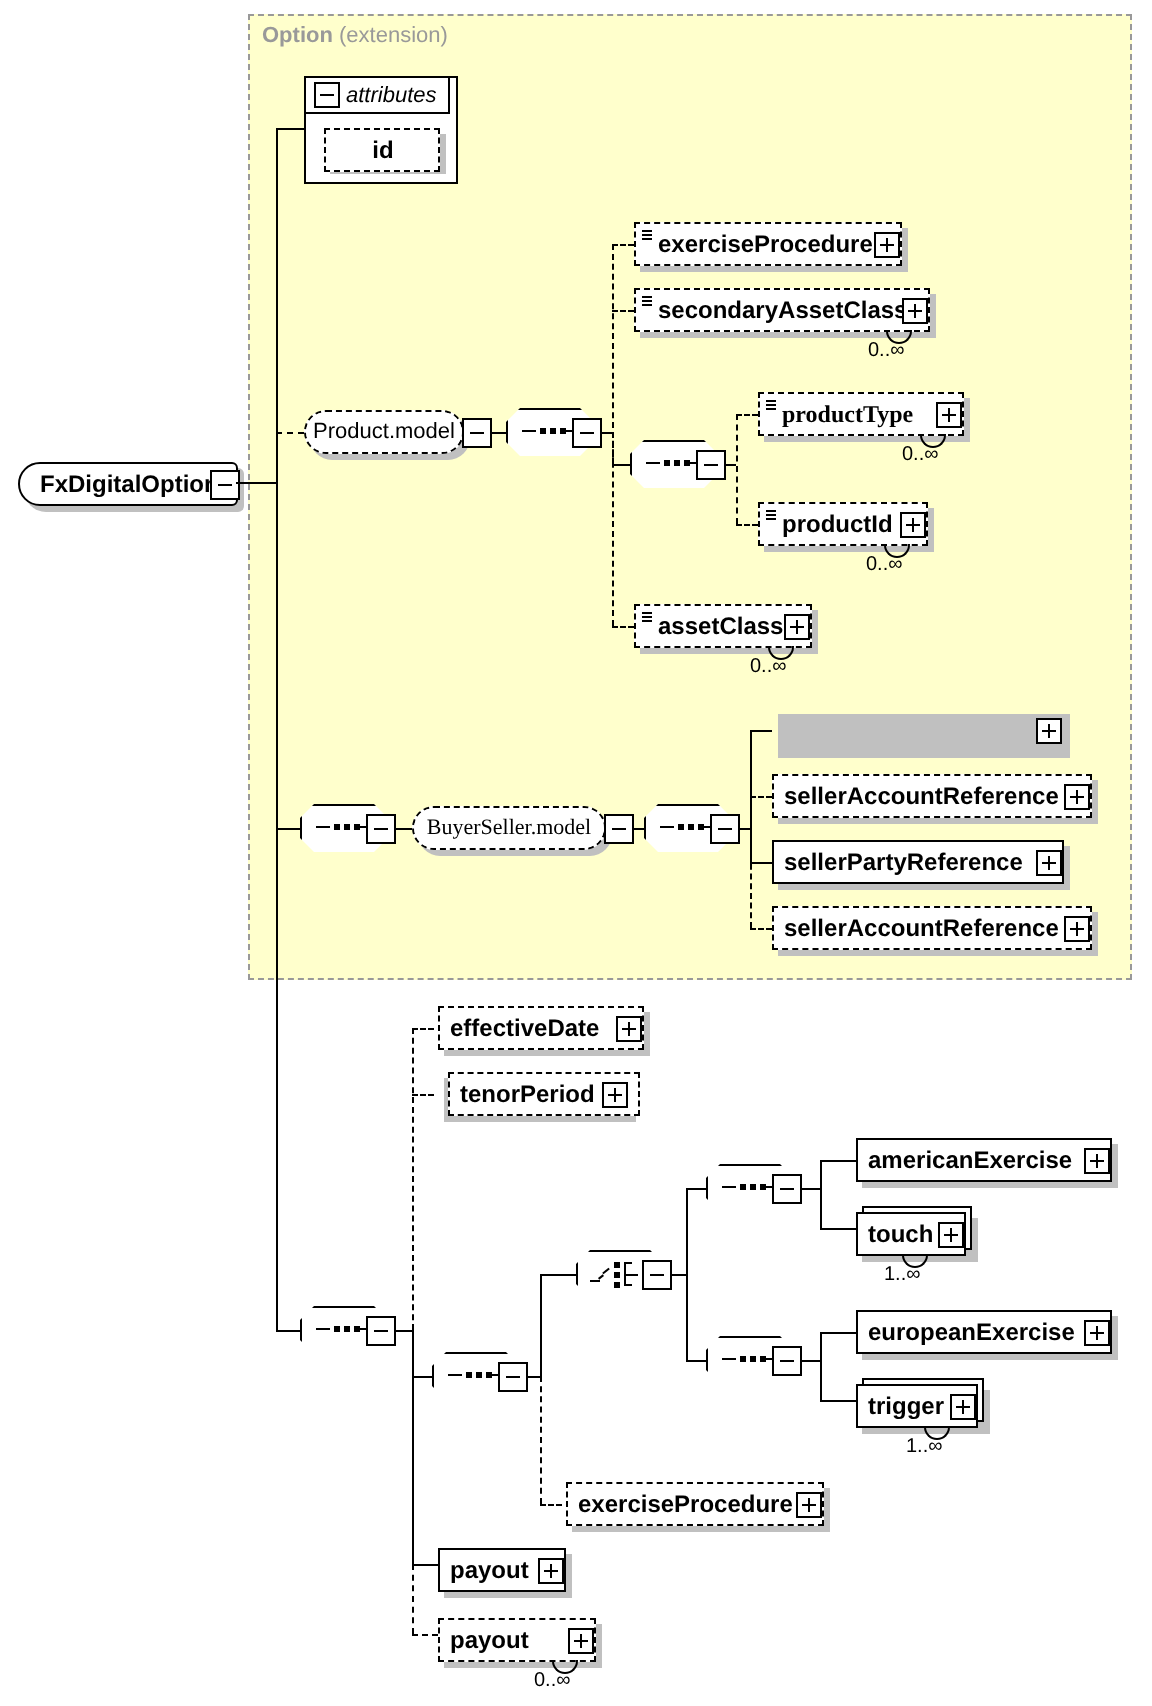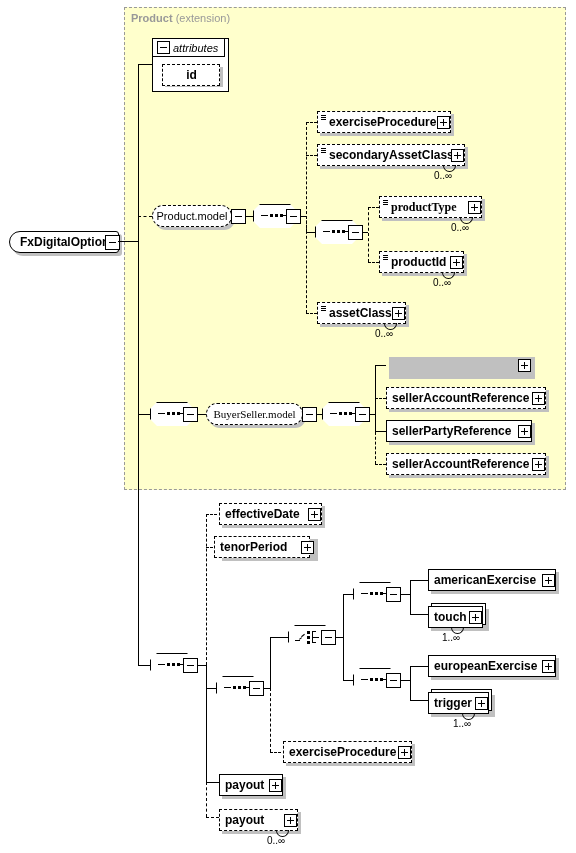--- a/index.html
+++ b/index.html
@@ -101,7 +101,7 @@
 
   <div class="ext-region" style="left:124px;top:7px;width:442px;height:483px;"></div>
   <div class="ext-title" style="left:131px;top:12px;">
-    <b>Product</b>
+    <b>Option</b>
     <span>(extension)</span>
   </div>
 

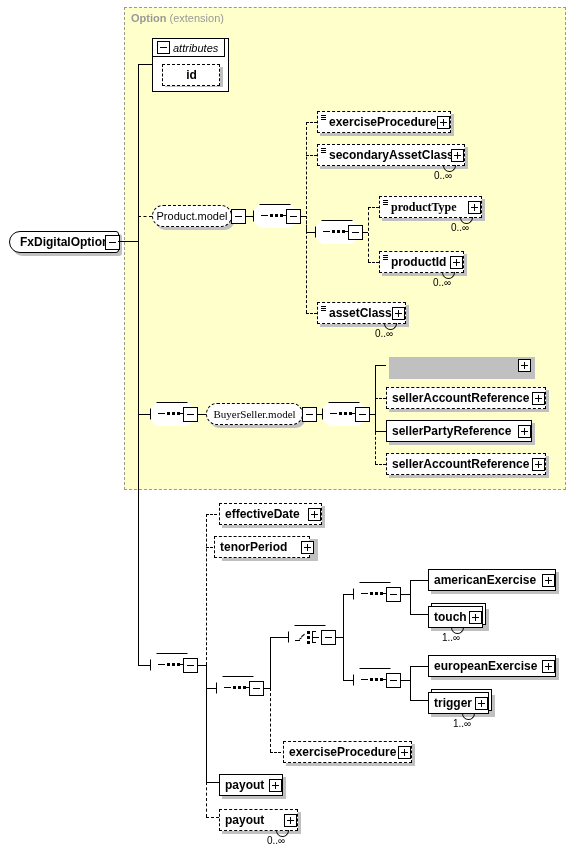--- a/index.html
+++ b/index.html
@@ -344,7 +344,7 @@
 
   <div class="dln h" style="left:206px;top:547px;width:11px;"></div>
   <div class="shadow" style="left:222px;top:539px;width:96px;height:22px;"></div>
-  <div class="ebox dashed" style="left:214px;top:536px;width:96px;">
+  <div class="ebox dashed" style="left:224px;top:536px;width:96px;">
     <span class="lbl">tenorPeriod</span>
   </div>
   <div class="pm plus" style="position:absolute;left:301px;top:541px;"></div>

